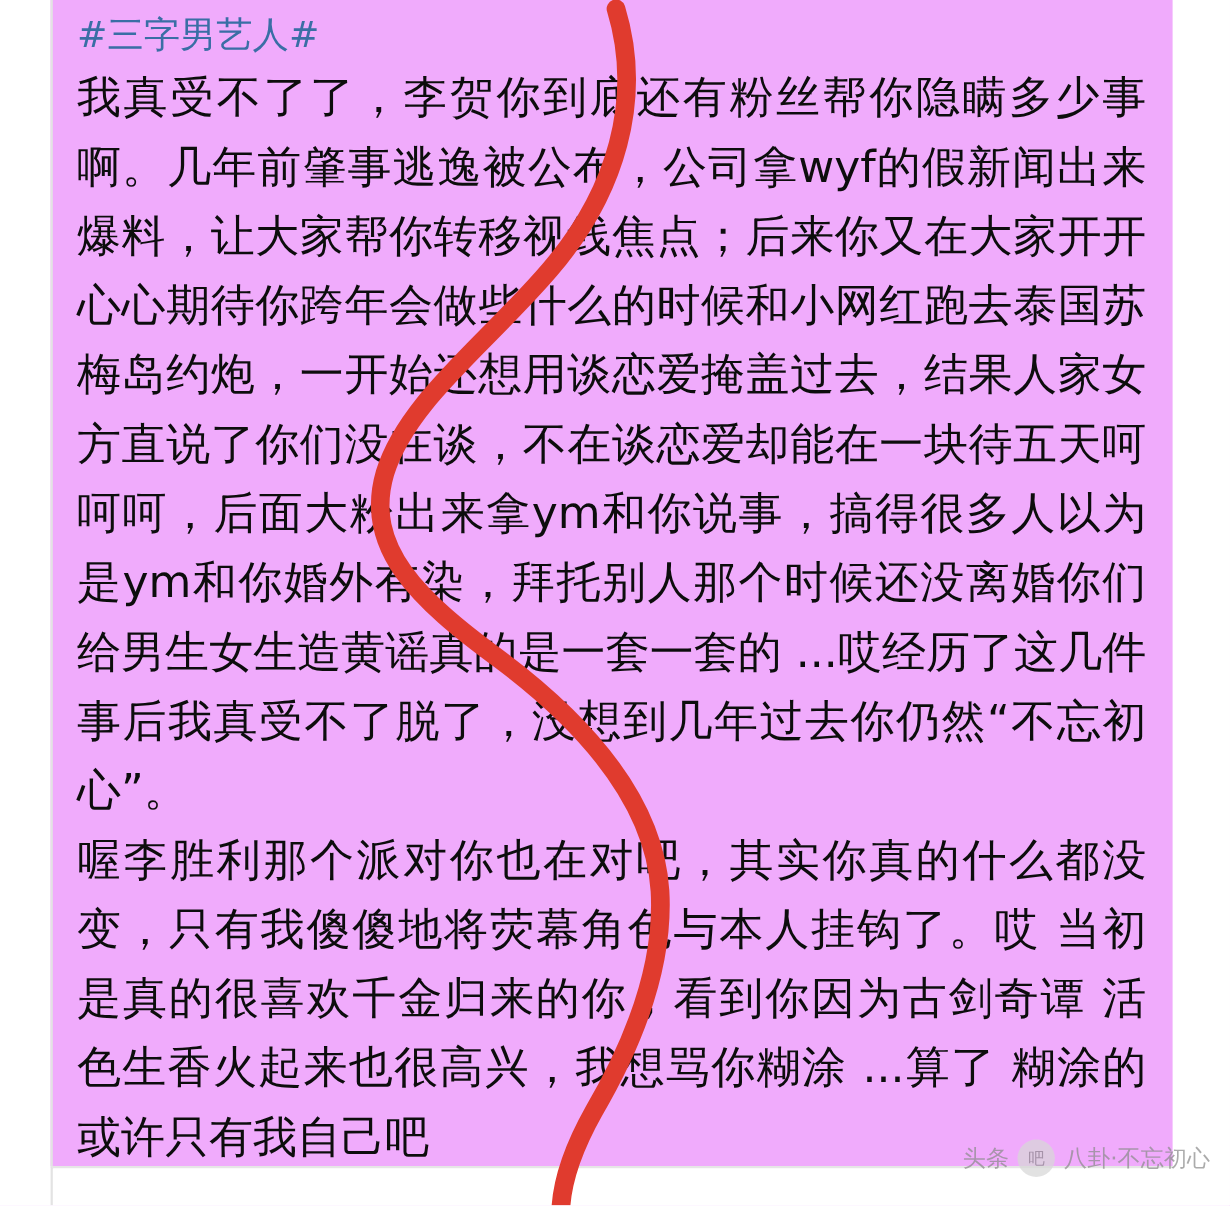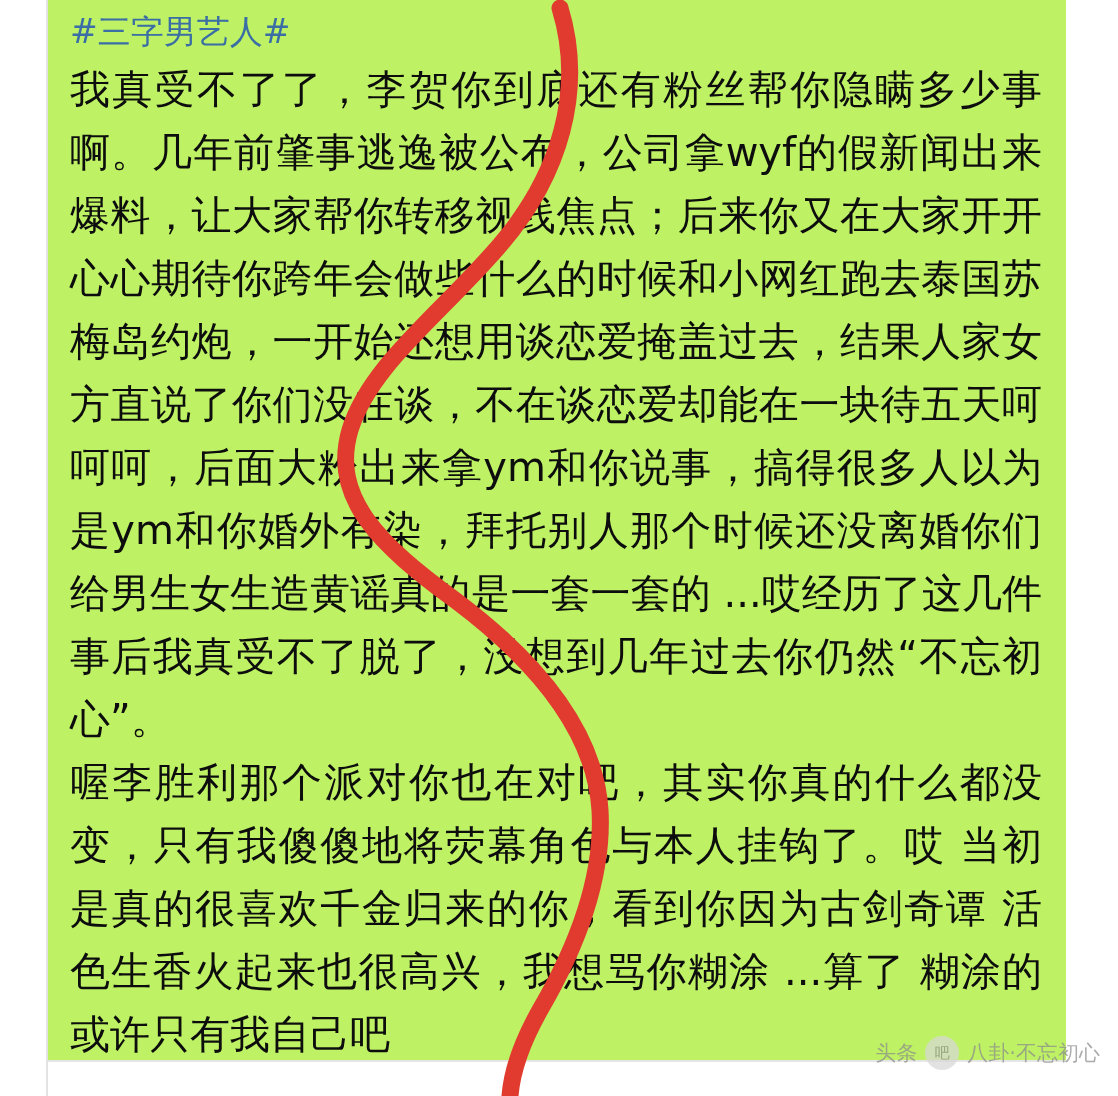--- a/index.html
+++ b/index.html
@@ -22,7 +22,7 @@
     top: 0px;
     width: 1020px;
     height: 1060px;
-    background: #bef264;
+    background: #f0abfc;
     border-left: 2px solid #e3e3e3;
     border-right: 0;
     box-sizing: border-box;

